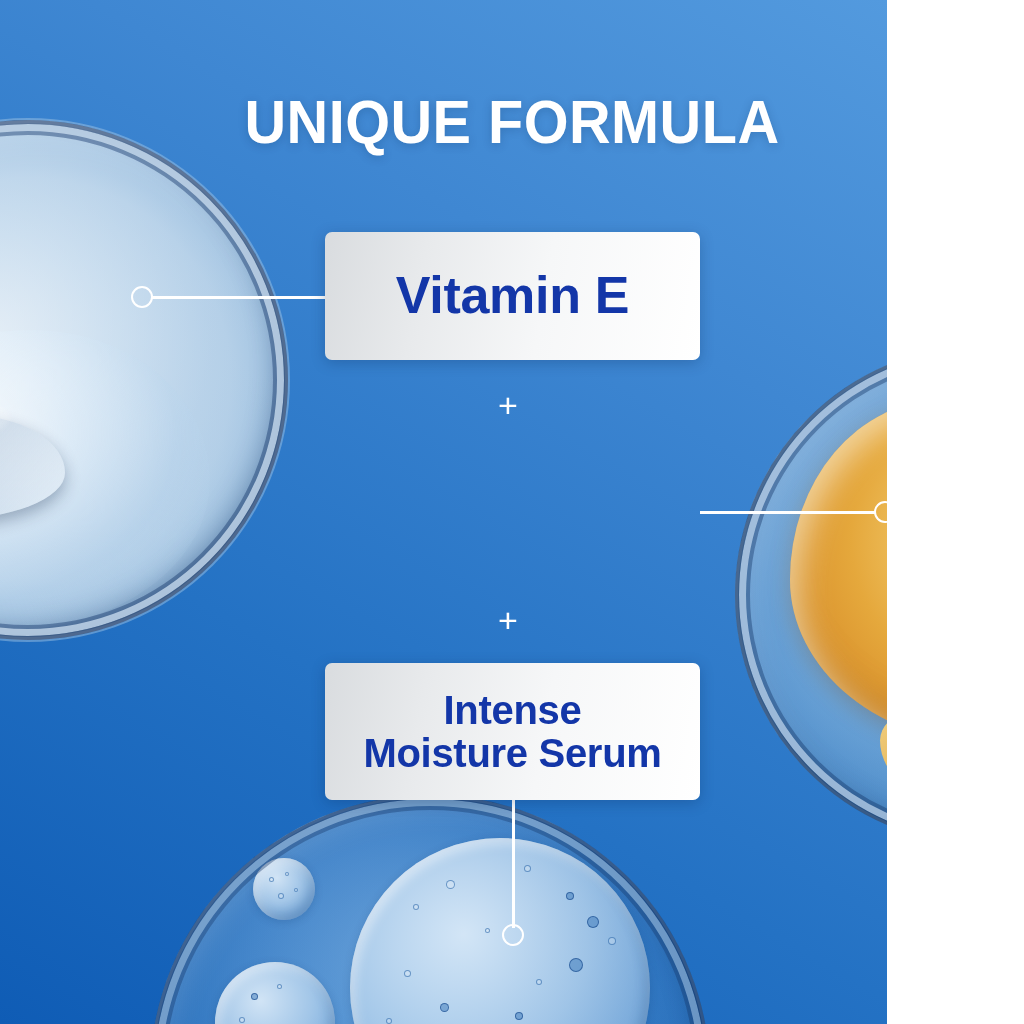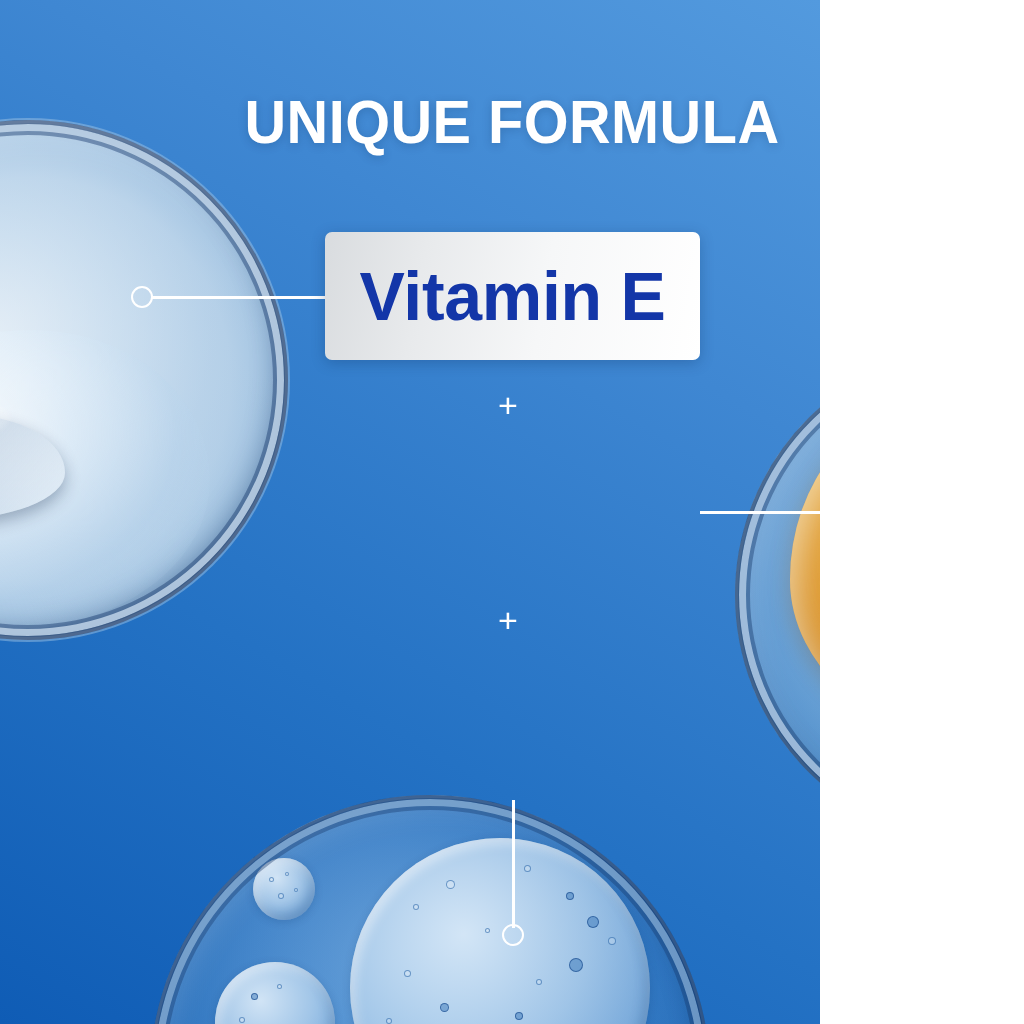--- a/index.html
+++ b/index.html
@@ -10,7 +10,7 @@
 
   
   #stage {
-    position:relative; width:820px; height:1024px;
+    position:relative; width:887px; height:1024px;
     background:linear-gradient(30deg, #0f5cb5 0%, #2472c4 35%, #3f87d2 70%, #539ade 100%);
     overflow:hidden;
   }

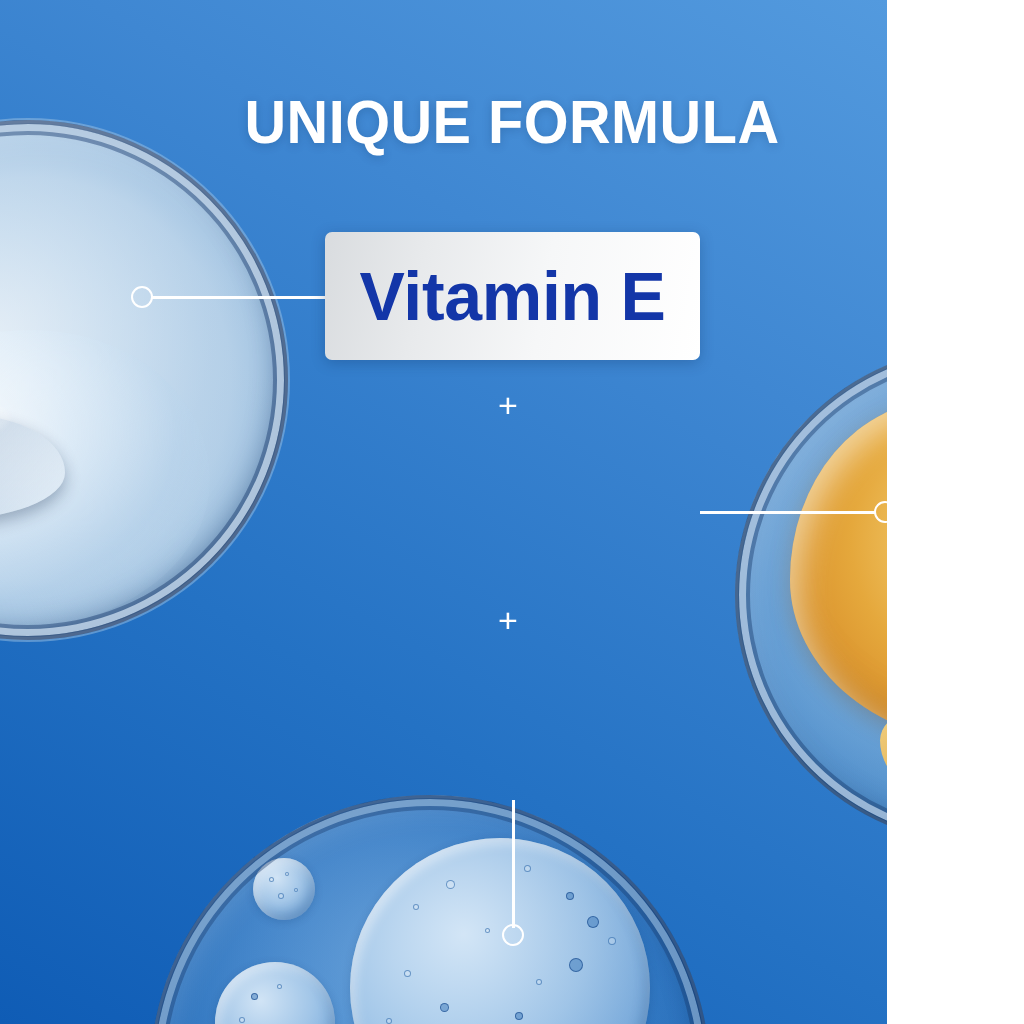--- a/index.html
+++ b/index.html
@@ -179,7 +179,7 @@
     white-space:pre-line;
   }
   #card-vitamin { top:232px; height:128px; }
-  #card-vitamin .card-text { font-size:68px; }
+  #card-vitamin .card-text { font-size:52px; }
   #card-avocado { top:446px; height:129px; }
   #card-avocado .card-text { font-size:41px; }
   #card-serum   { top:663px; height:137px; }

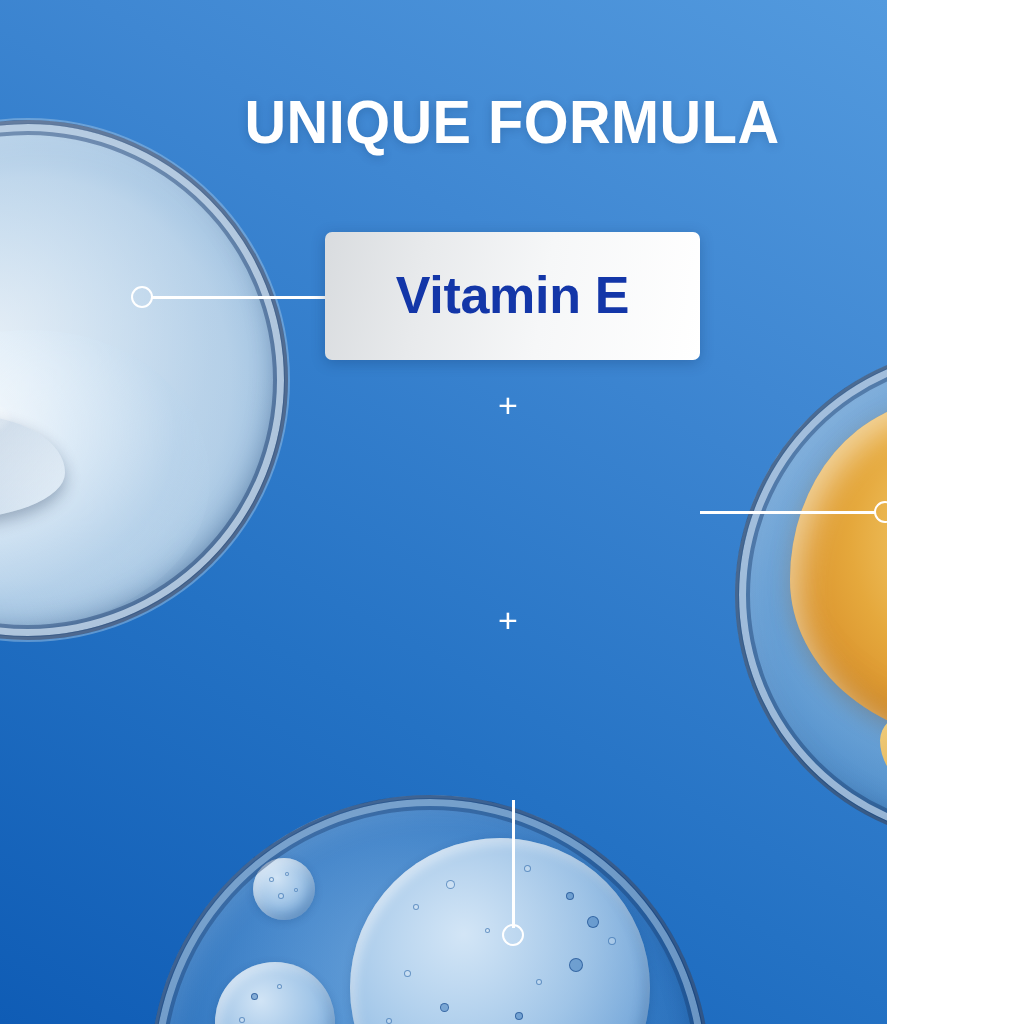--- a/index.html
+++ b/index.html
@@ -264,6 +264,10 @@
 
   <div class="plus" id="plus-2">+</div>
 
+  <div class="card" id="card-serum">
+    <span class="card-text">Intense
+Moisture Serum</span>
+  </div>
 
 </div>
 

